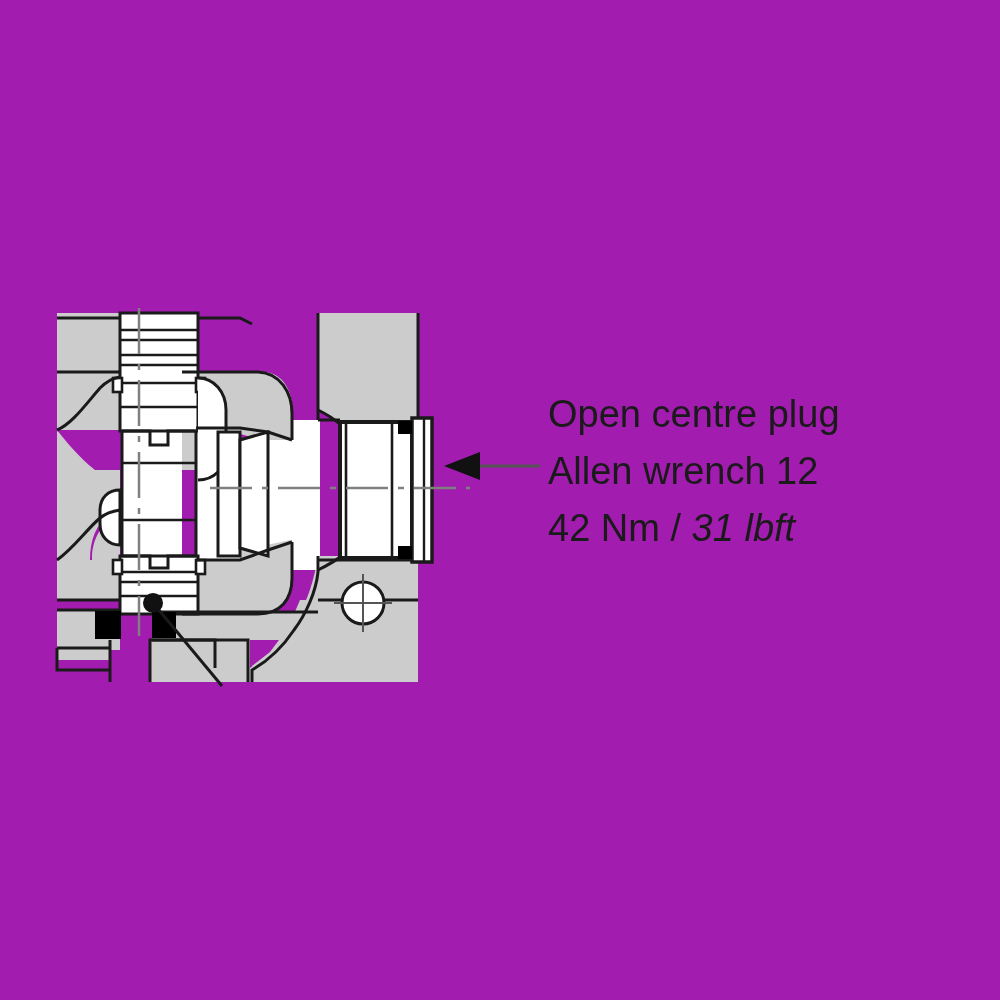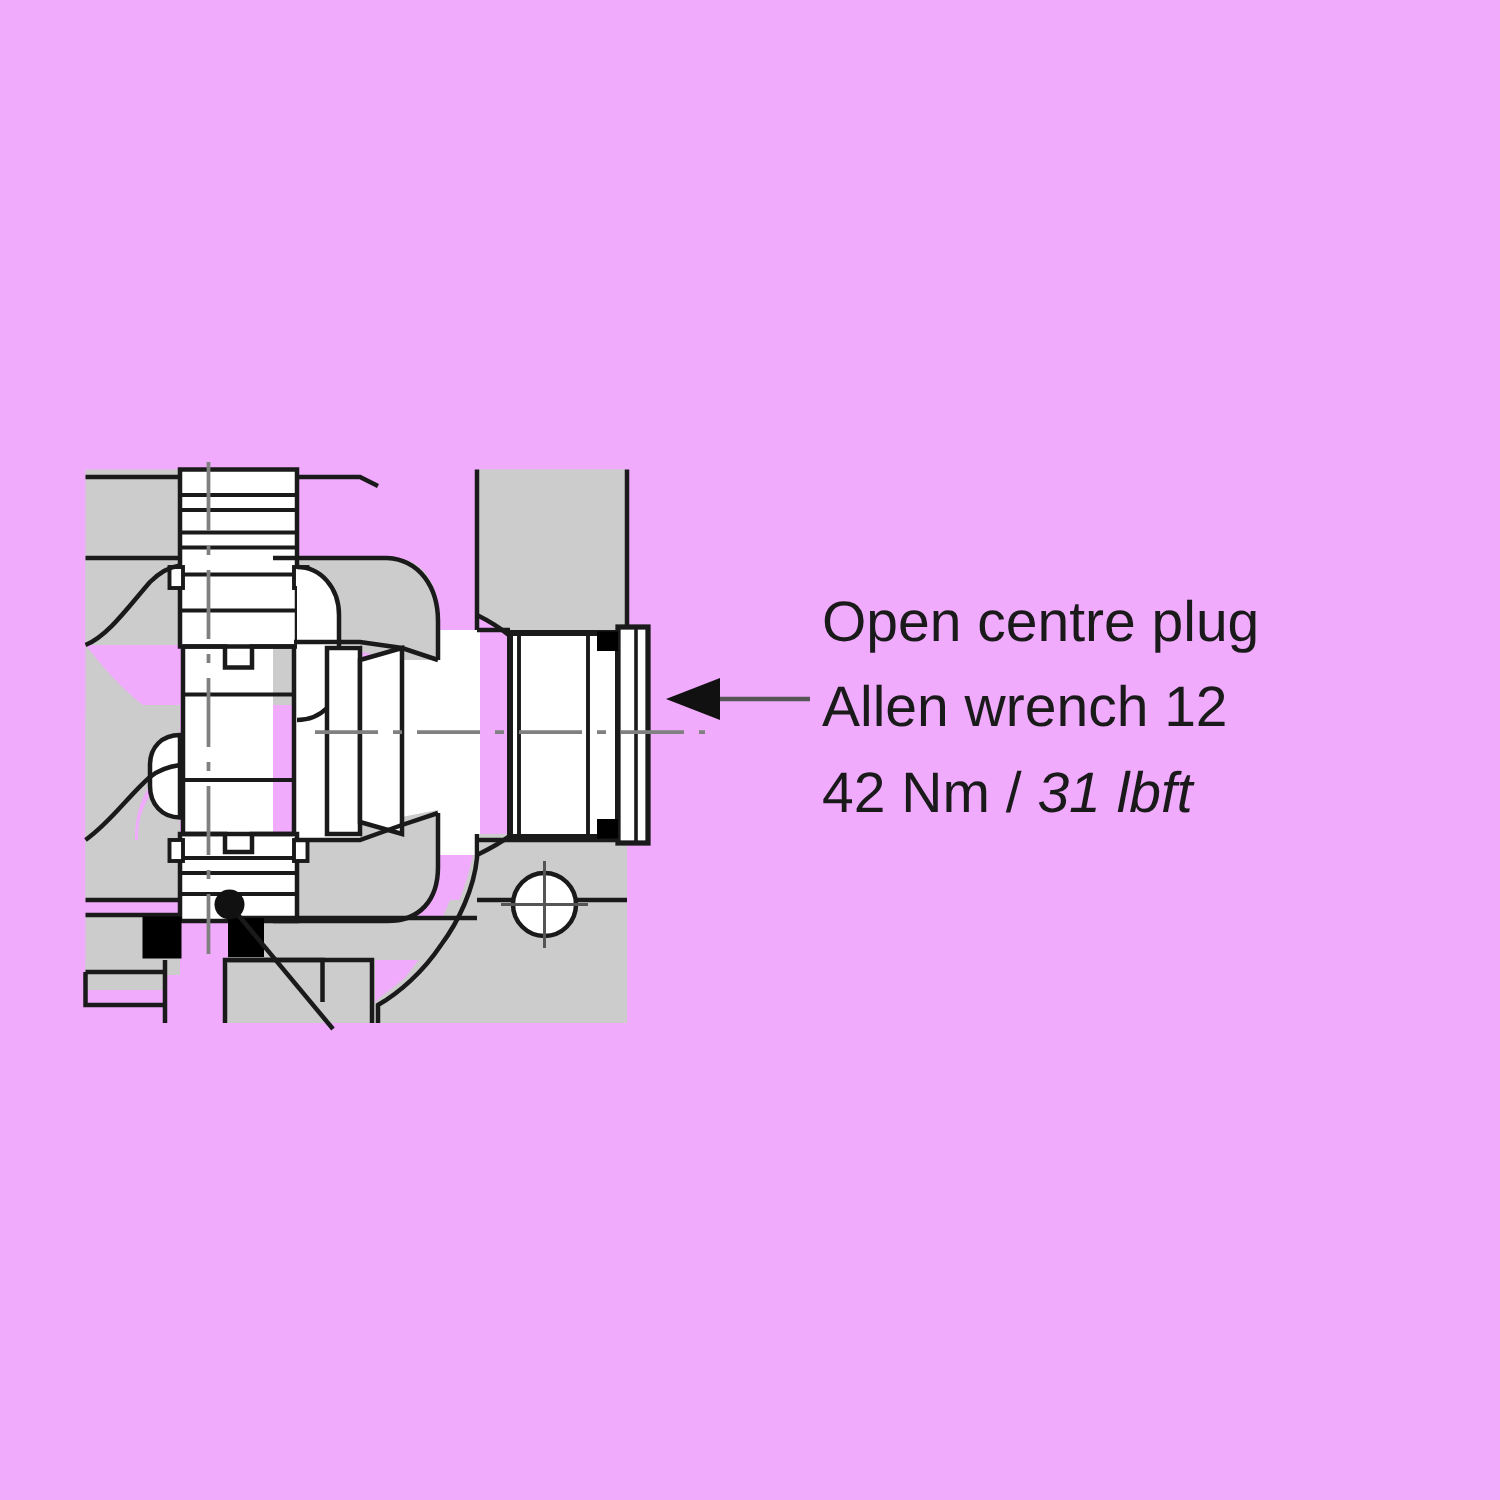--- a/index.html
+++ b/index.html
@@ -19,7 +19,7 @@
     left: 0; top: 0;
     width: 1000px;
     height: 1000px;
-    background: #f0abfc;
+    background: #a21caf;
   }
   svg#figure {
     position: absolute;

